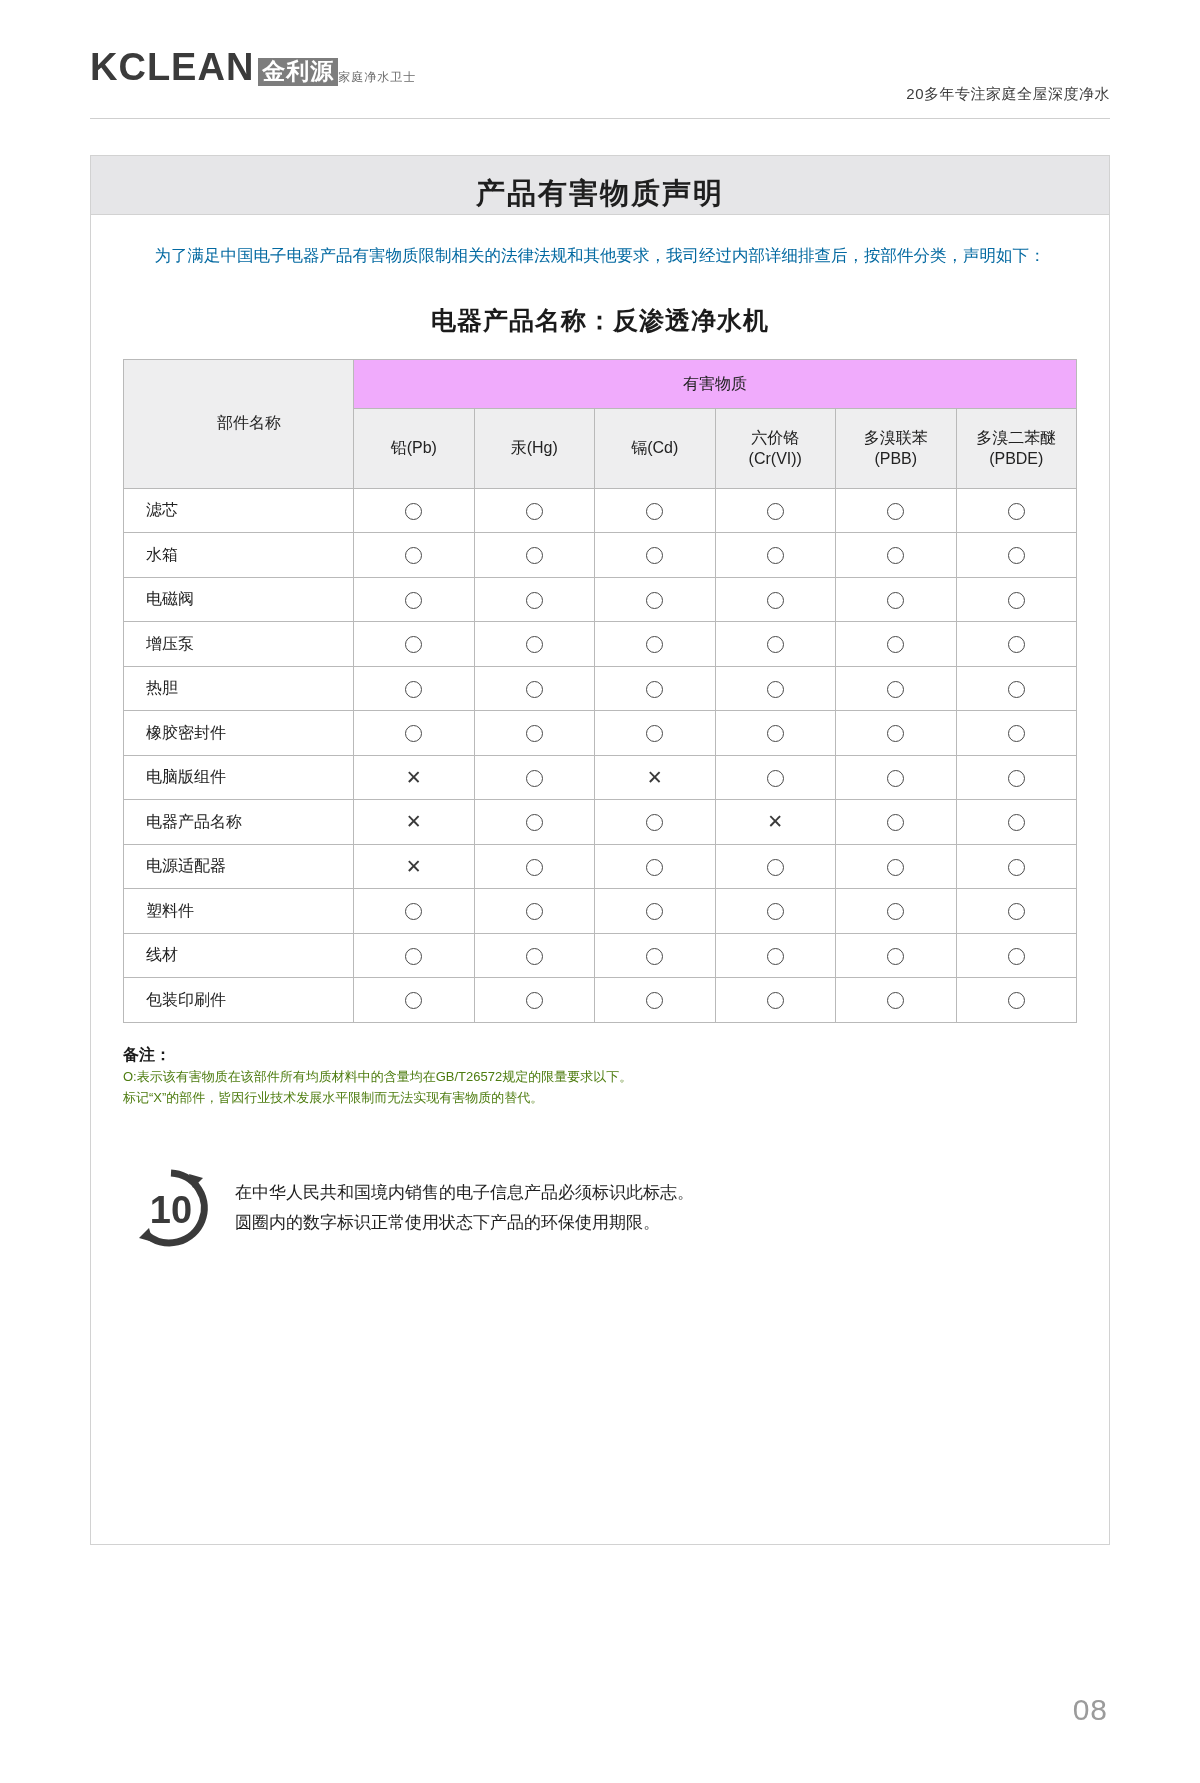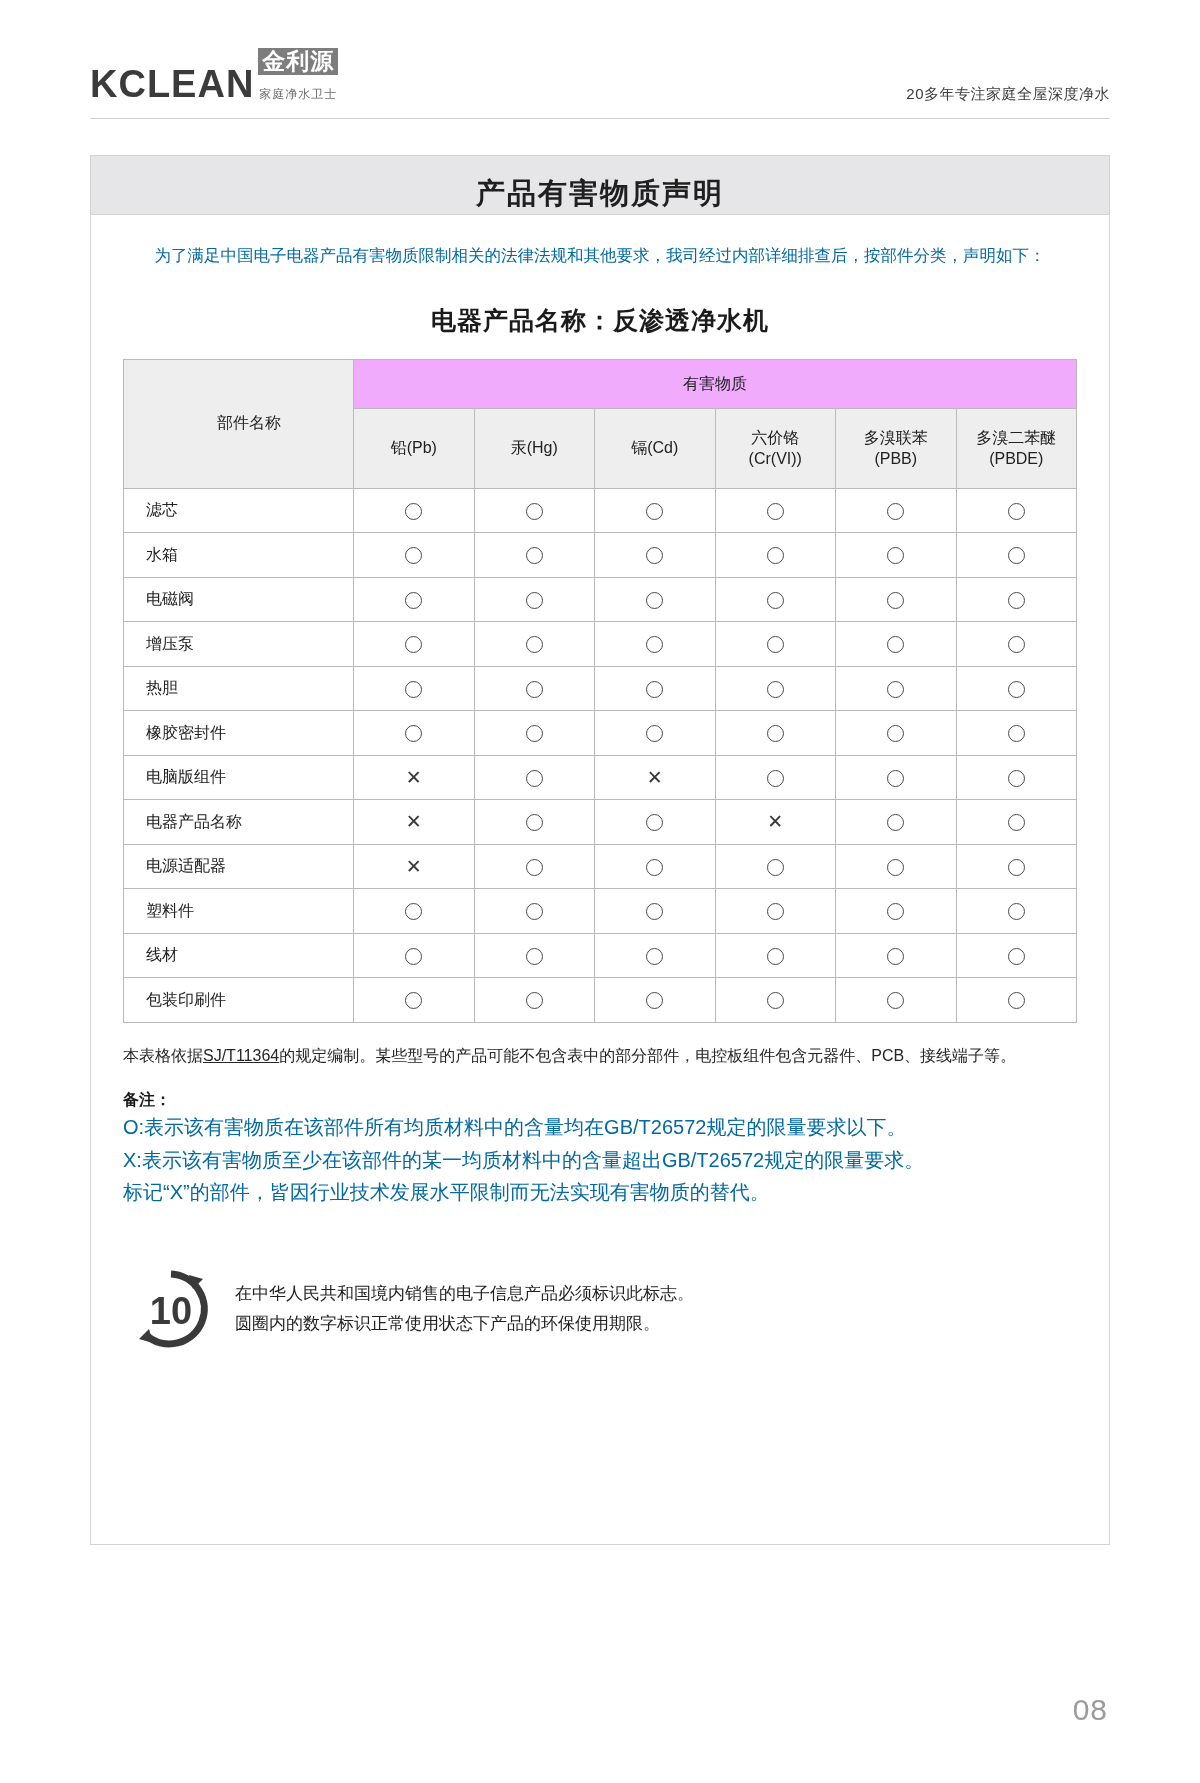--- a/index.html
+++ b/index.html
@@ -42,7 +42,7 @@
   .logo-cn-block {
     margin-left: 4px;
     display: flex;
-    flex-direction: column;
+    flex-direction: row;
     justify-content: center;
   }
   .logo-cn {

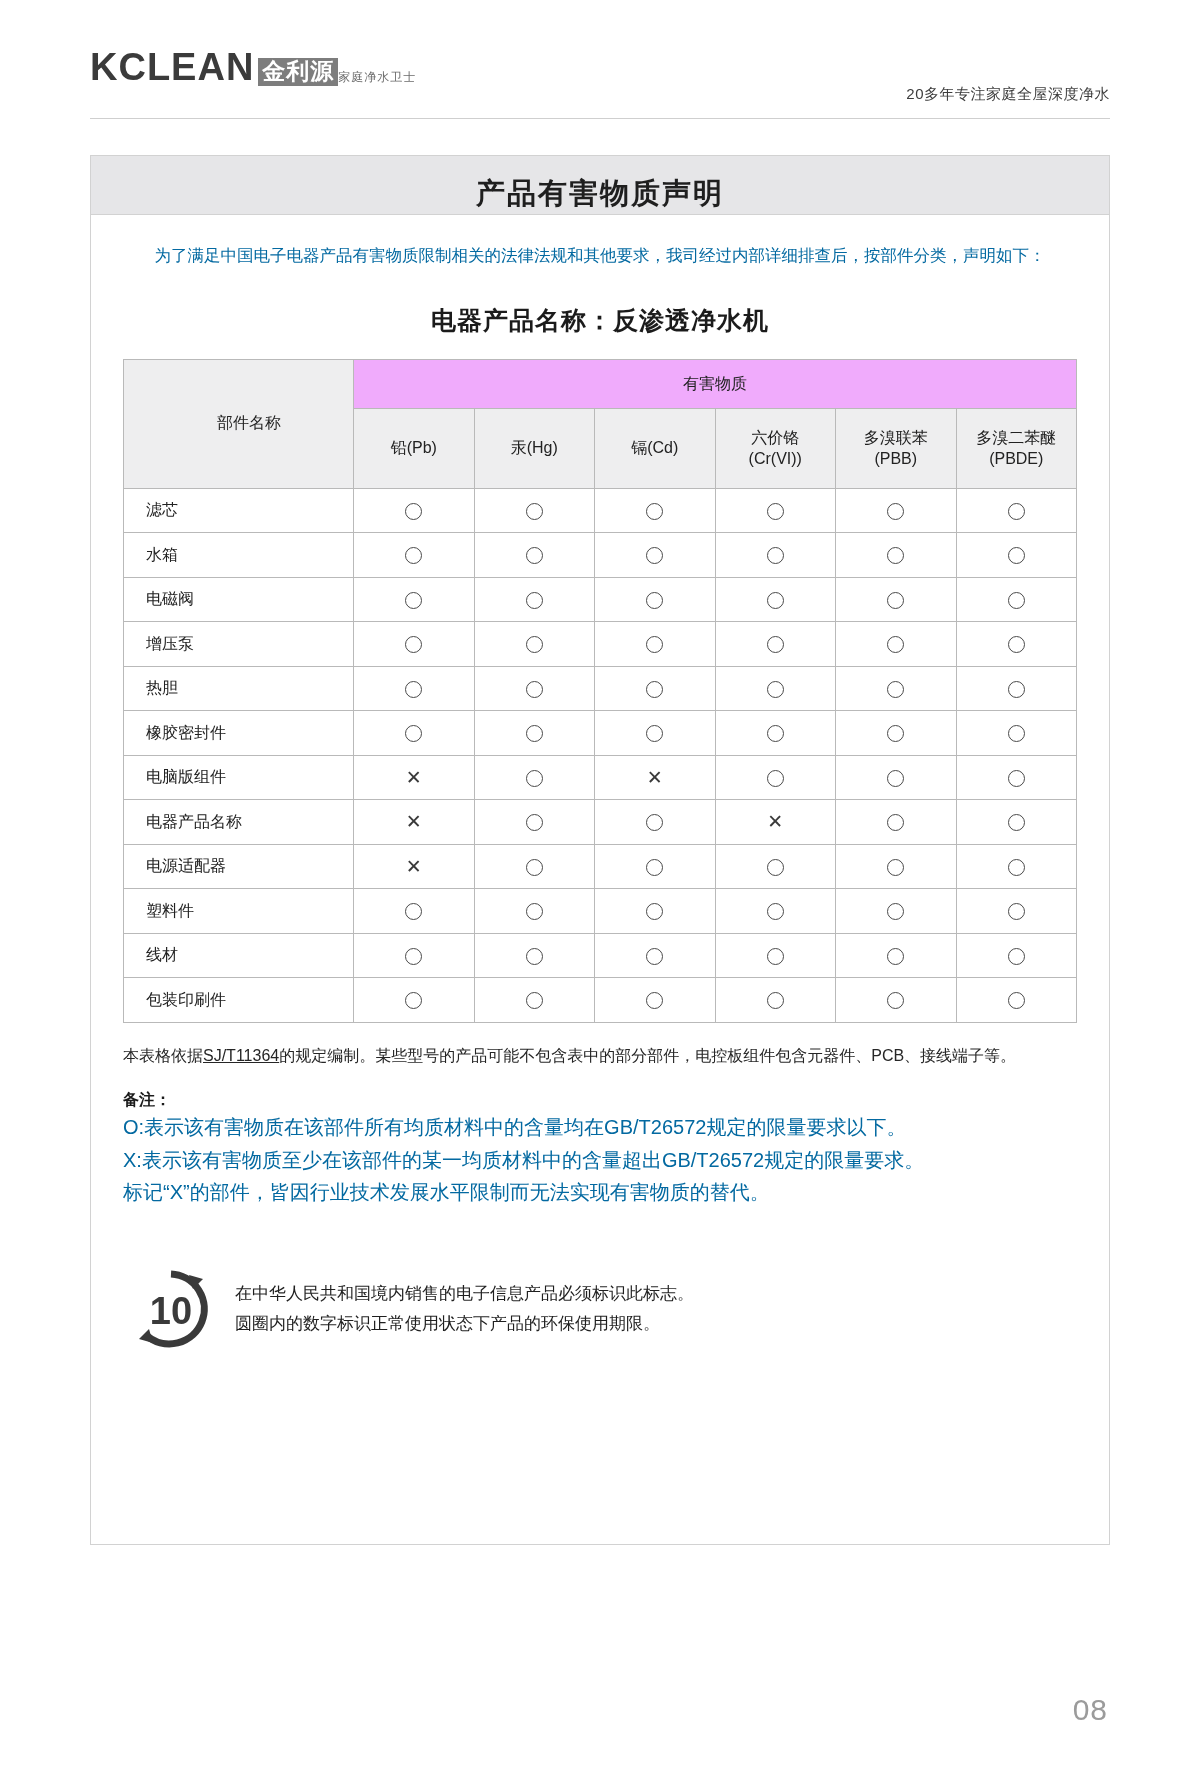--- a/index.html
+++ b/index.html
@@ -391,9 +391,6 @@
         </tbody>
     </table>
 
-    <div class="note-block">
-      <span>本表格依据</span><span class="underline">SJ/T11364</span><span>的规定编制。某些型号的产品可能不包含表中的部分部件，电控板组件包含元器件、PCB、接线端子等。</span>
-    </div>
 
     <div class="remark-title">备注：</div>
     <div class="remark-lines">

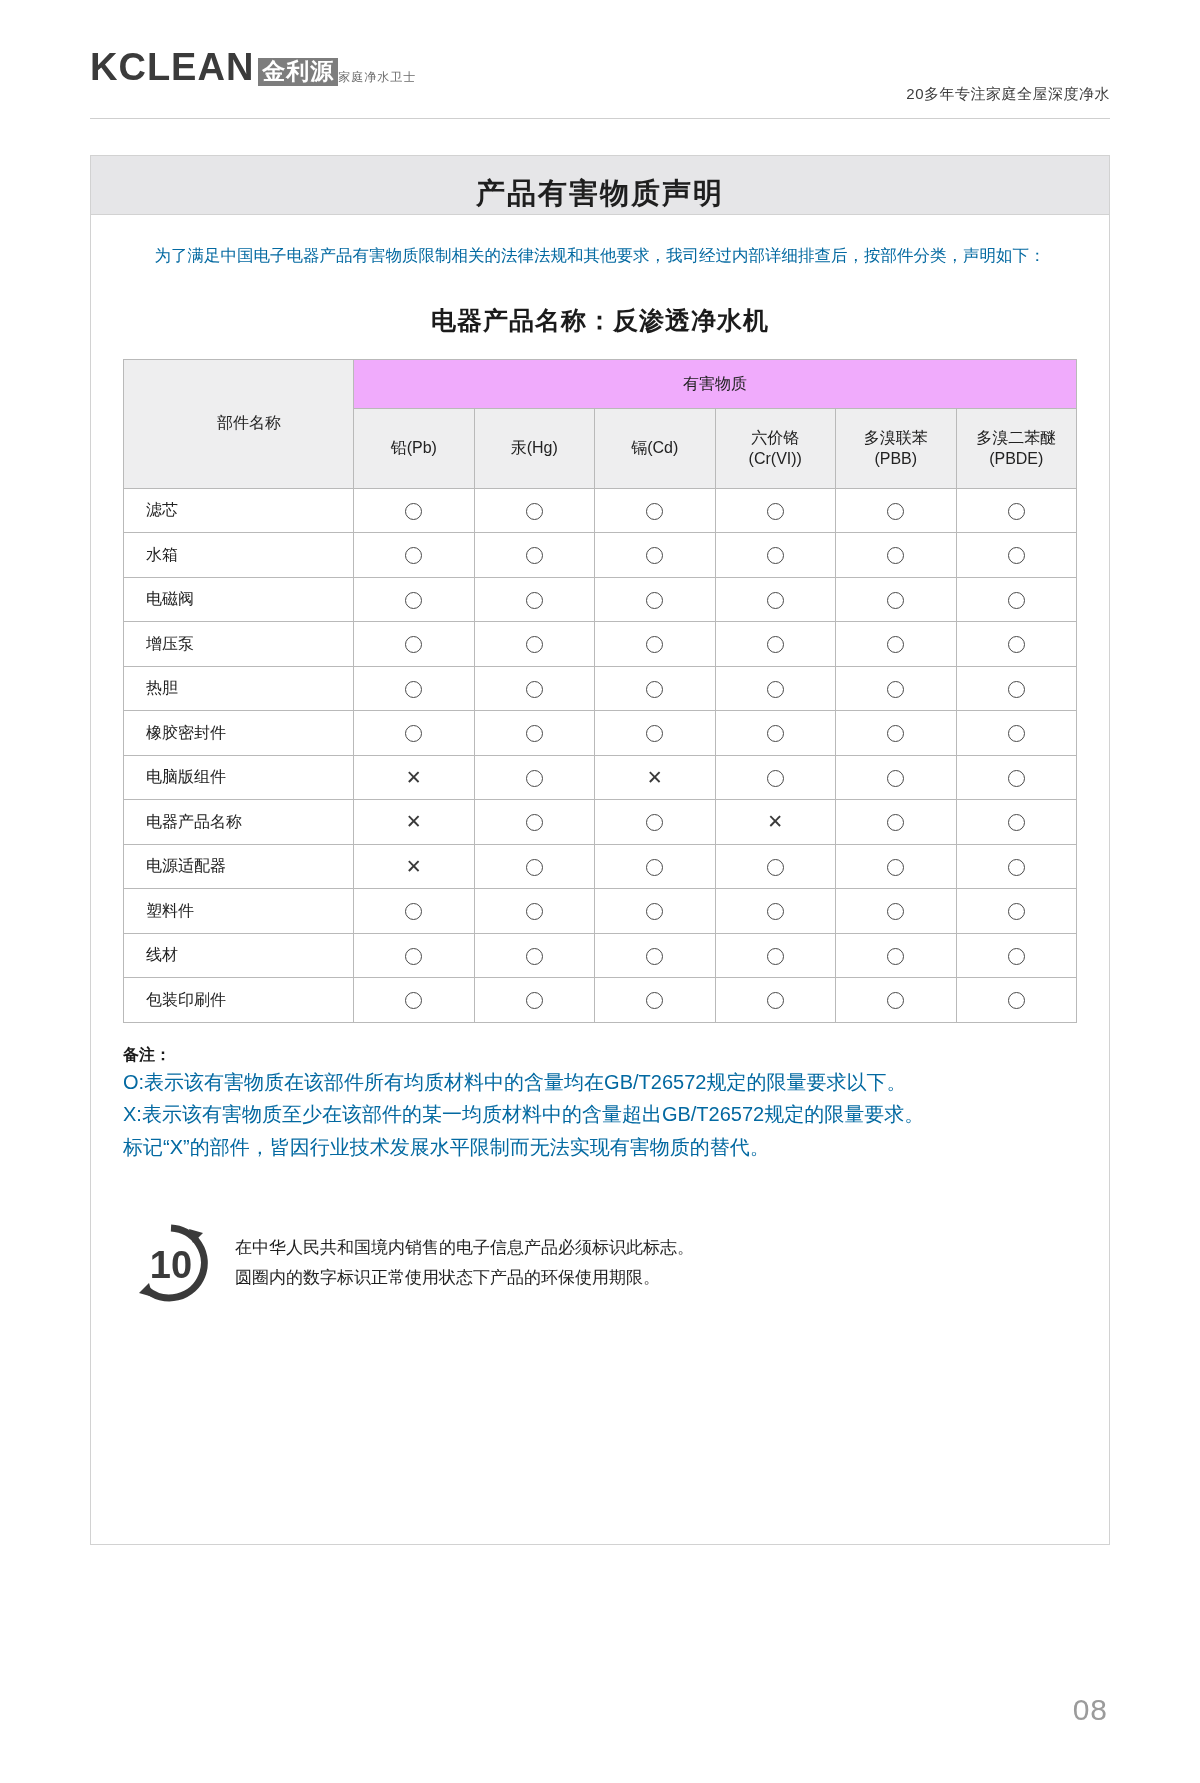--- a/index.html
+++ b/index.html
@@ -200,9 +200,9 @@
     color: #1b1b1b;
   }
   .remark-lines {
-    font-size: 20px;
+    font-size: 13px;
     line-height: 1.62;
-    color: #0369a1;
+    color: #4d7c0f;
   }
 
   

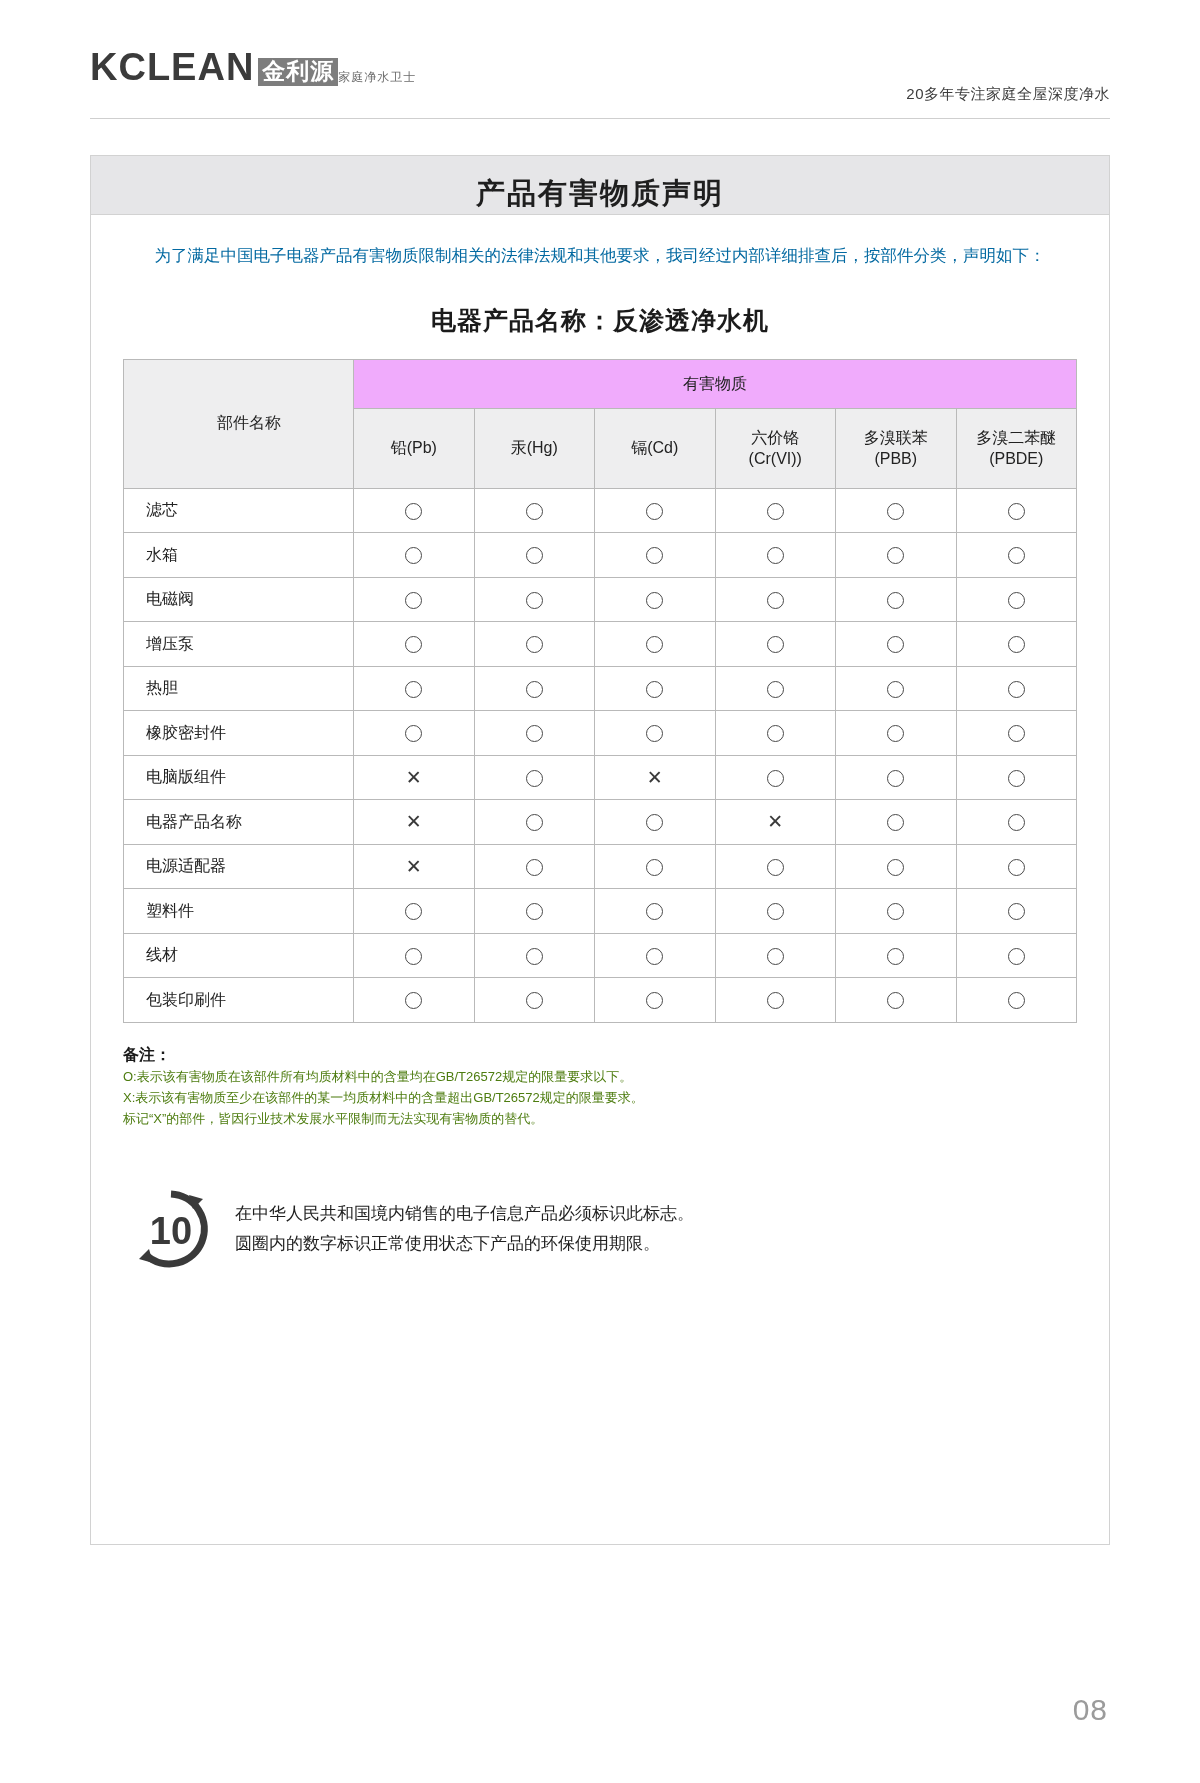--- a/index.html
+++ b/index.html
@@ -395,7 +395,6 @@
     <div class="remark-title">备注：</div>
     <div class="remark-lines">
       <div>O:表示该有害物质在该部件所有均质材料中的含量均在GB/T26572规定的限量要求以下。</div>
-      <div>X:表示该有害物质至少在该部件的某一均质材料中的含量超出GB/T26572规定的限量要求。</div>
       <div>标记“X”的部件，皆因行业技术发展水平限制而无法实现有害物质的替代。</div>
     </div>
 

